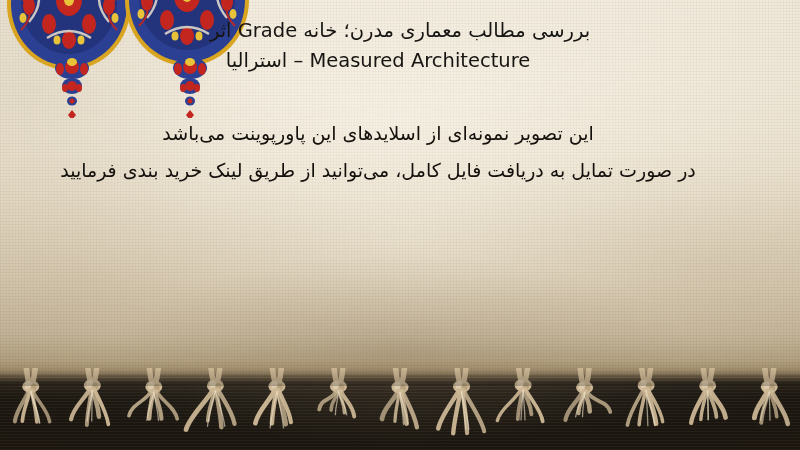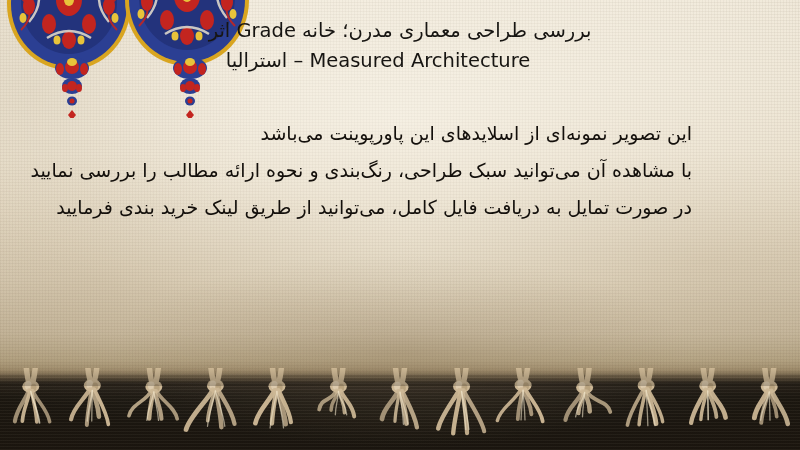--- a/index.html
+++ b/index.html
@@ -268,7 +268,7 @@
   </div>
 
   <div class="title-block">
-    <div class="title-line l1">بررسی طراحی معماری مدرن؛ خانه Grade اثر</div>
+    <div class="title-line l1">بررسی مطالب معماری مدرن؛ خانه Grade اثر</div>
     <div class="title-line l2">Measured Architecture – استرالیا</div>
   </div>
 

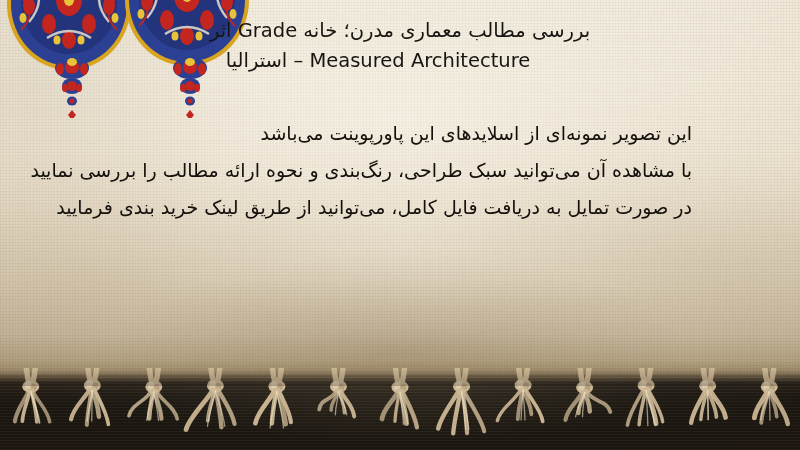--- a/index.html
+++ b/index.html
@@ -127,8 +127,9 @@
     top: 115px;
     left: 0;
     width: 692px;
-    text-align: right;
+    text-align: center;
     direction: rtl;
+    padding-left: 32px;
   }
   .body-line {
     font-size: 19px;

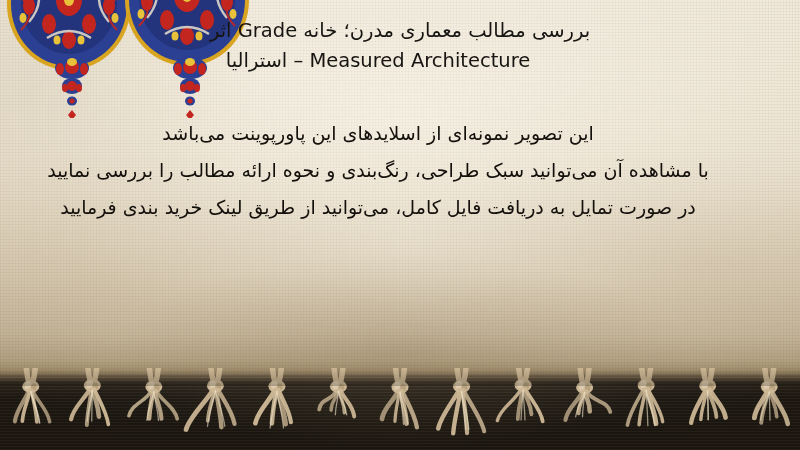--- a/index.html
+++ b/index.html
@@ -275,7 +275,6 @@
 
   <div class="body-block">
     <div class="body-line">این تصویر نمونه‌ای از اسلایدهای این پاورپوینت می‌باشد</div>
-    <div class="body-line">با مشاهده آن می‌توانید سبک طراحی، رنگ‌بندی و نحوه ارائه مطالب را بررسی نمایید</div>
     <div class="body-line">در صورت تمایل به دریافت فایل کامل، می‌توانید از طریق لینک خرید بندی فرمایید</div>
   </div>
 

